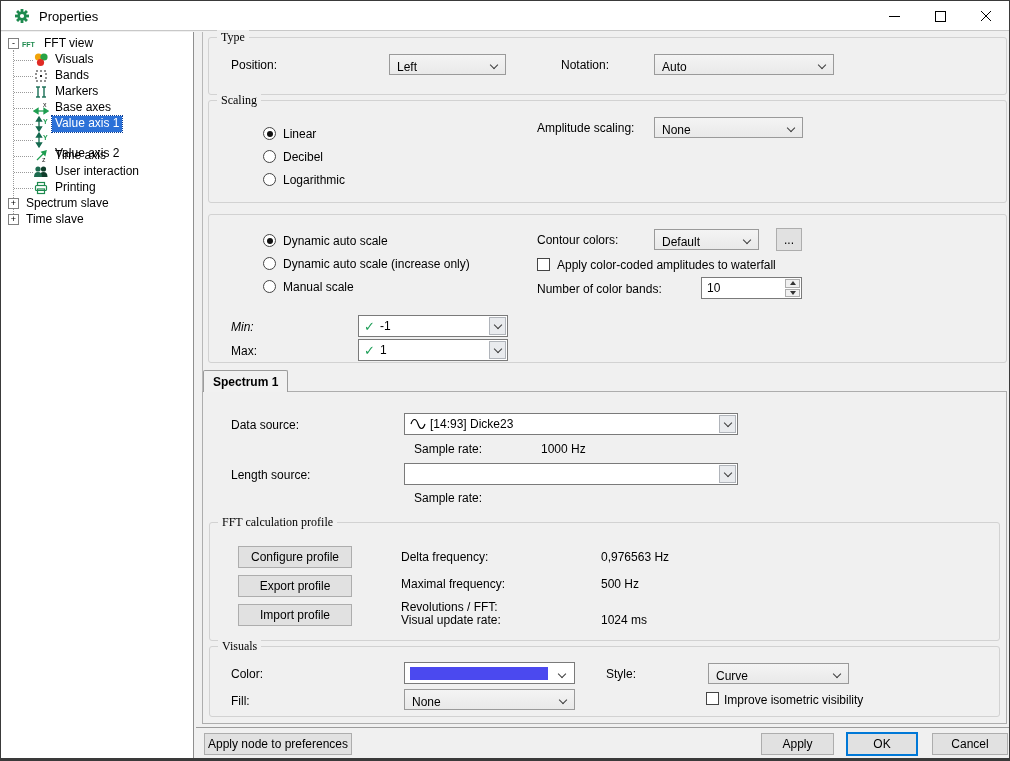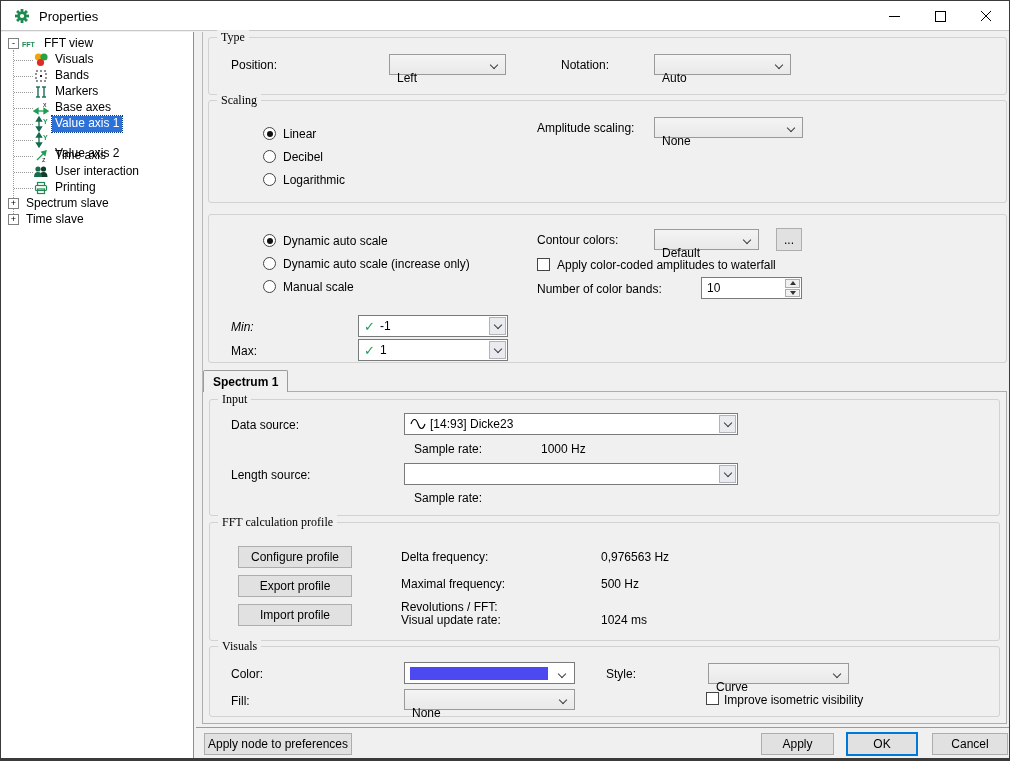--- a/index.html
+++ b/index.html
@@ -33,7 +33,7 @@
   .grp-title{position:absolute;top:-8px;left:8px;background:#f0f0f0;padding:0 4px;white-space:nowrap;}
   .lbl{position:absolute;white-space:nowrap;}
   .val{position:absolute;white-space:nowrap;}
-  .combo{position:absolute;height:21px;border:1px solid #9a9a9a;background:linear-gradient(#f4f4f4,#e9e9e9);display:flex;align-items:flex-start;padding:16px 20px 0 7px;}
+  .combo{position:absolute;height:21px;border:1px solid #9a9a9a;background:linear-gradient(#f4f4f4,#e9e9e9);display:flex;align-items:flex-end;padding:16px 20px 0 7px;}
   .combo .chev{position:absolute;right:8px;top:7px;}
   .chev{display:block;width:6px;height:6px;border-right:1px solid #3c3c3c;border-bottom:1px solid #3c3c3c;transform:rotate(45deg);}
   .wcombo{position:absolute;height:22px;border:1px solid #7a7a7a;background:#fff;display:flex;align-items:center;padding:0 22px 0 5px;}

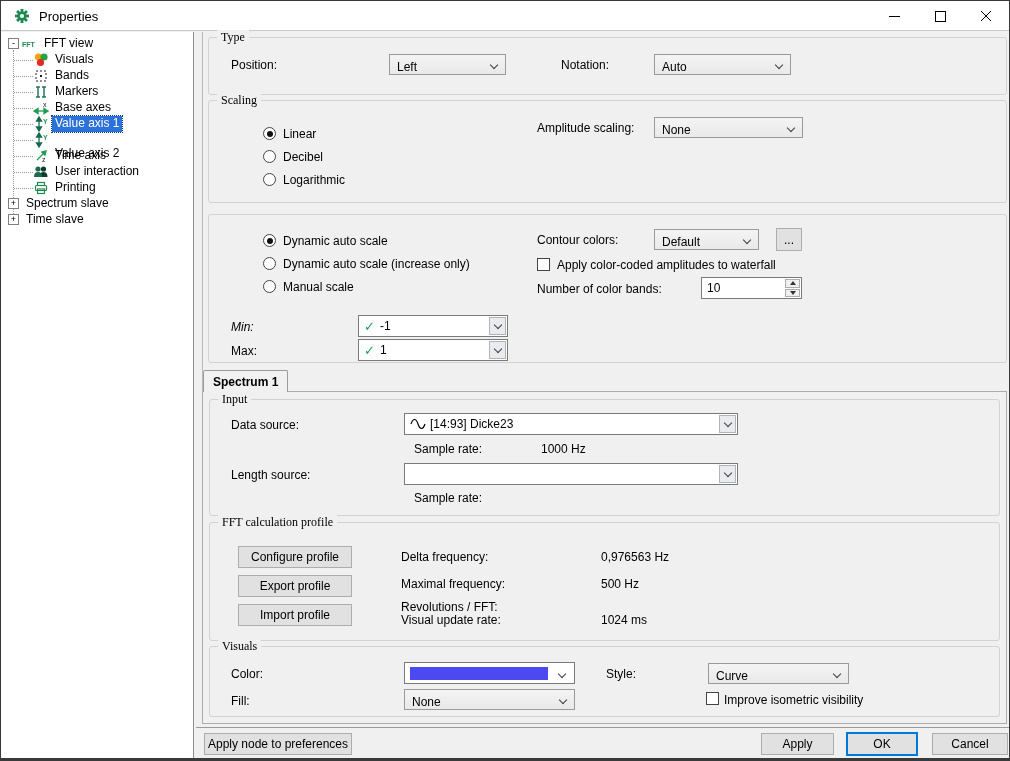--- a/index.html
+++ b/index.html
@@ -255,7 +255,7 @@
     <span class="chev"></span>
   </div>
   <span class="lbl" style="left:560px;top:57px;">Notation:</span>
-  <div class="combo" style="left:653px;top:53px;width:137px;">
+  <div class="combo" style="left:653px;top:53px;width:180px;">
     <span>Auto</span>
     <span class="chev"></span>
   </div>

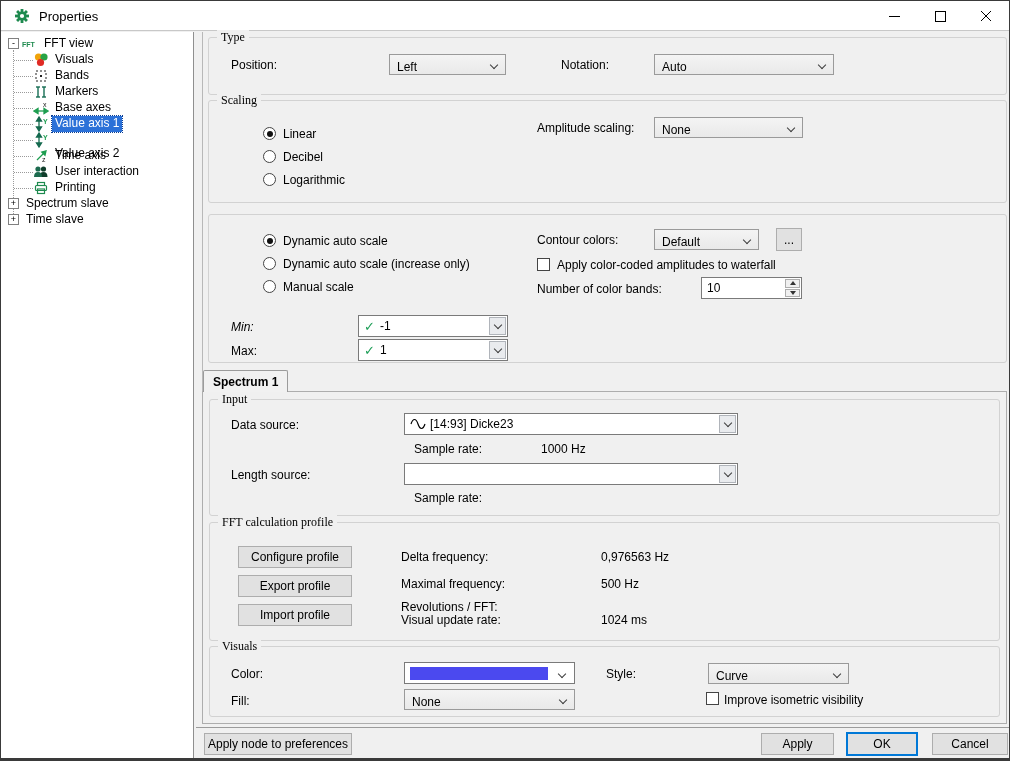--- a/index.html
+++ b/index.html
@@ -326,9 +326,6 @@
   <div class="tabpanel"></div>
   <div class="tab">Spectrum 1</div>
 
-  <div class="grp" style="left:208px;top:398px;width:791px;height:117px;">
-    <span class="grp-title">Input</span>
-  </div>
   <span class="lbl" style="left:230px;top:417px;">Data source:</span>
   <div class="wcombo" style="left:403px;top:412px;width:334px;">
     <svg width="16" height="14" style="margin-right:4px;flex:none;">

